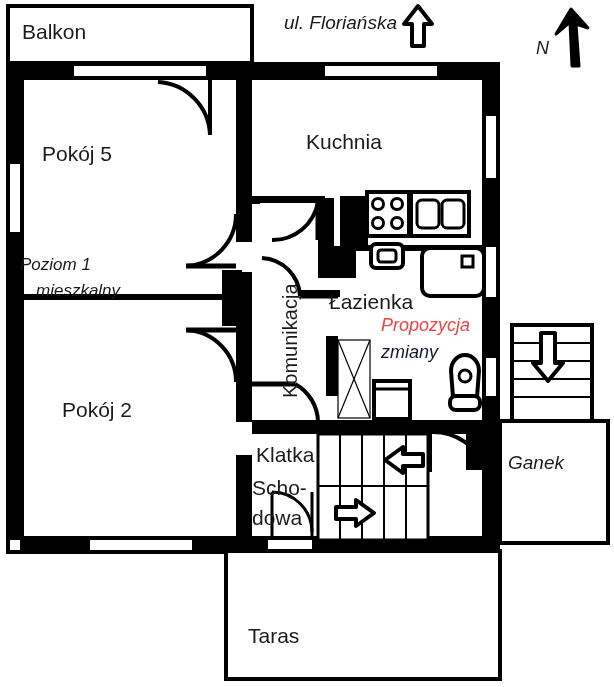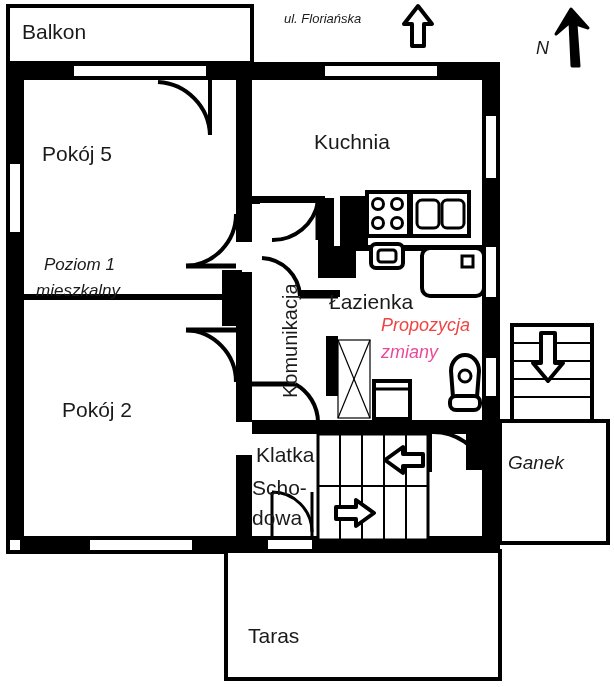--- a/index.html
+++ b/index.html
@@ -251,7 +251,7 @@
 <div class="lbl lbl-red" style="left:381px; top:315px; color:#ef4444;">Propozycja</div>
 <div class="lbl lbl-red" style="left:381px; top:342px; color:#ec4899;">zmiany</div>
 
-<div class="lbl lbl-italic" style="left:284px; top:12px; font-size:13px;">ul. Floriańska</div>
+<div class="lbl lbl-italic" style="left:284px; top:12px; font-size:19px;">ul. Floriańska</div>
 
 <div class="lbl lbl-n" style="left:536px; top:38px;">N</div>
 

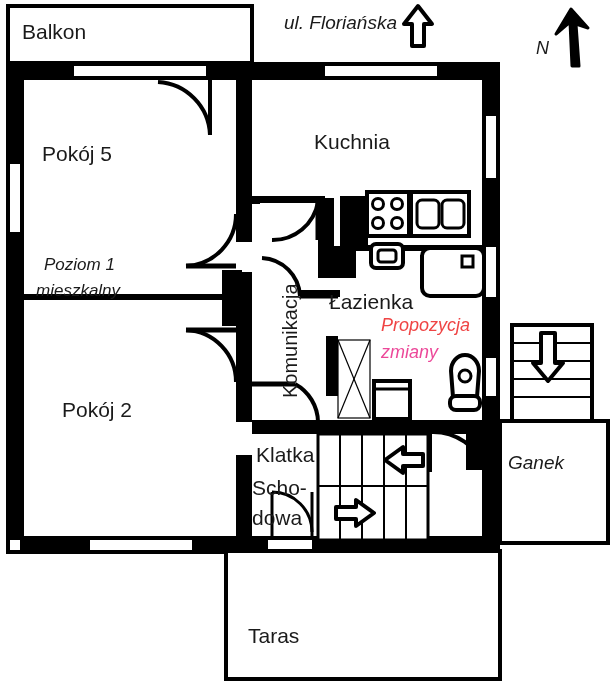--- a/index.html
+++ b/index.html
@@ -231,7 +231,7 @@
 
 <div class="lbl lbl-room" style="left:62px; top:398px;">Pokój 2</div>
 
-<div class="lbl lbl-room" style="left:314px; top:130px;">Kuchnia</div>
+<div class="lbl lbl-room" style="left:306px; top:130px;">Kuchnia</div>
 
 <div class="lbl lbl-room" style="left:329px; top:290px;">Łazienka</div>
 

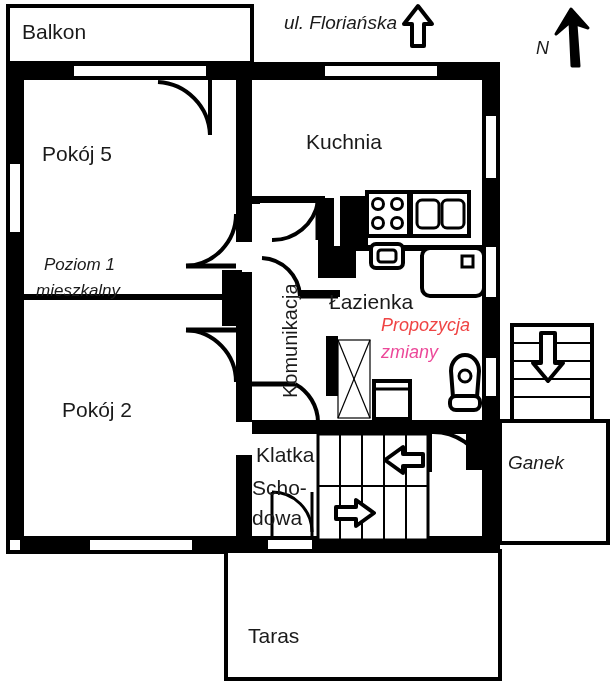--- a/index.html
+++ b/index.html
@@ -245,7 +245,7 @@
 
 <div class="lbl lbl-room" style="left:248px; top:624px;">Taras</div>
 
-<div class="lbl lbl-italic" style="left:44px; top:255px;">Poziom 1</div>
+<div class="lbl lbl-italic" style="left:20px; top:255px;">Poziom 1</div>
 <div class="lbl lbl-italic" style="left:36px; top:281px;text-align:right;">mieszkalny</div>
 
 <div class="lbl lbl-red" style="left:381px; top:315px; color:#ef4444;">Propozycja</div>

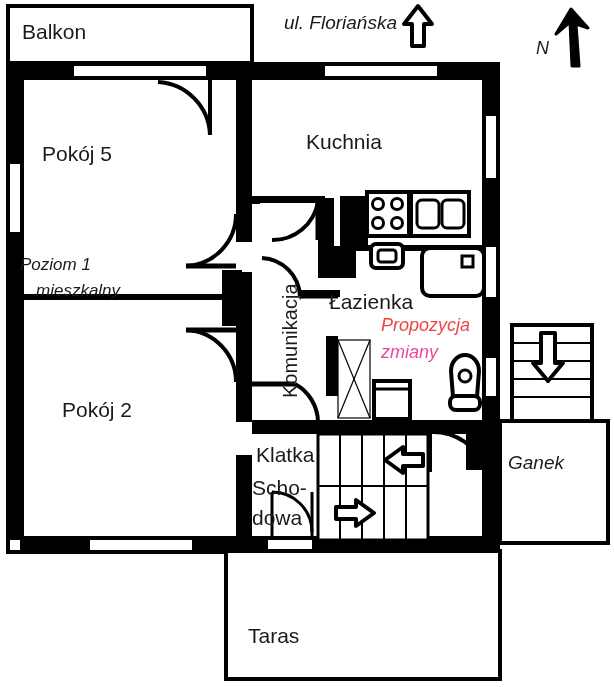--- a/index.html
+++ b/index.html
@@ -249,7 +249,7 @@
 <div class="lbl lbl-italic" style="left:36px; top:281px;text-align:right;">mieszkalny</div>
 
 <div class="lbl lbl-red" style="left:381px; top:315px; color:#ef4444;">Propozycja</div>
-<div class="lbl lbl-red" style="left:381px; top:342px; color:#ec4899;">zmiany</div>
+<div class="lbl lbl-red" style="left:381px; top:342px; color:#0f172a;">zmiany</div>
 
 <div class="lbl lbl-italic" style="left:284px; top:12px; font-size:19px;">ul. Floriańska</div>
 

